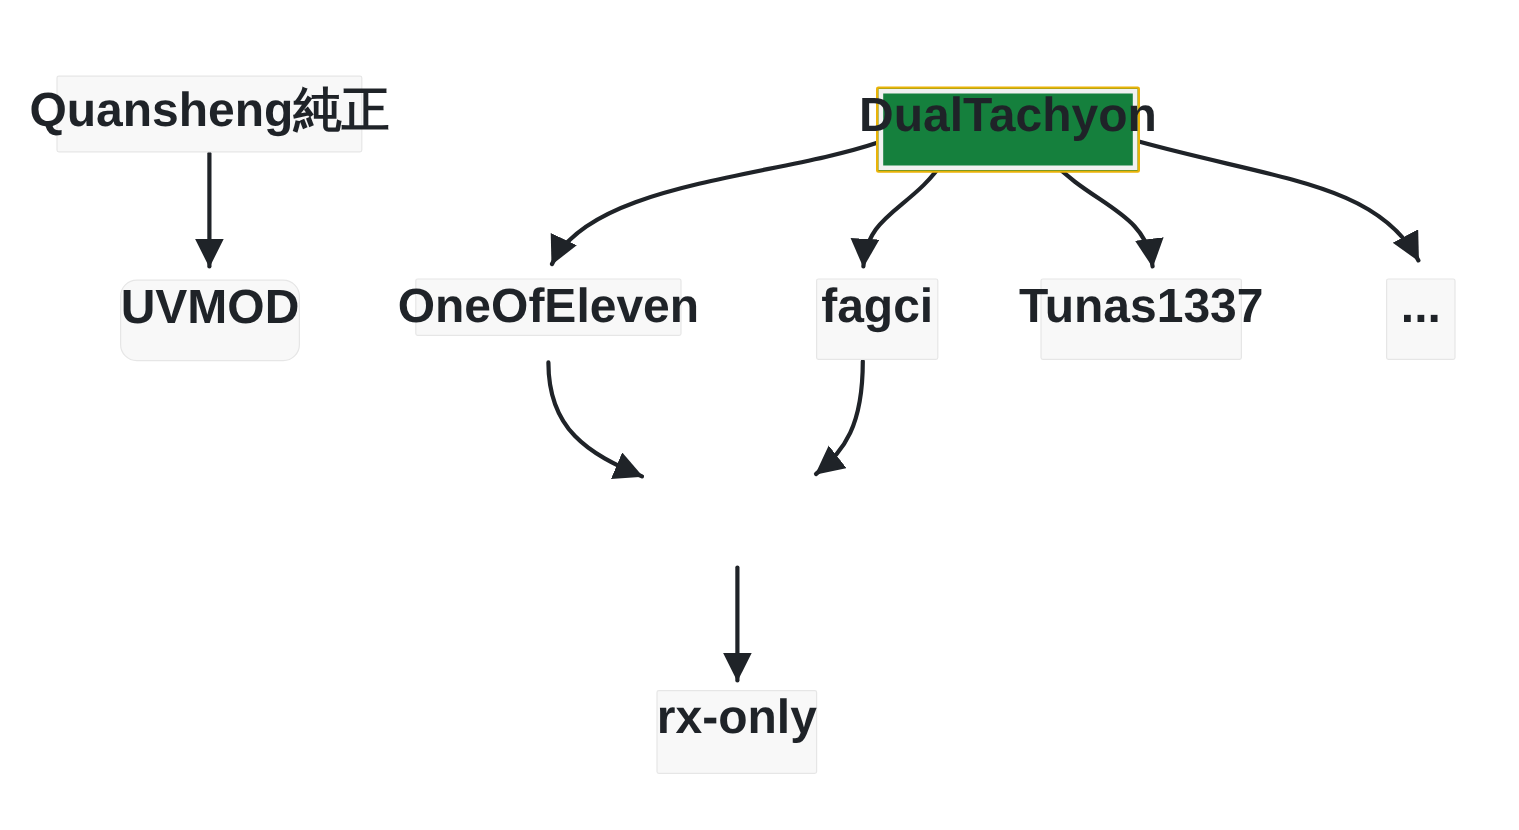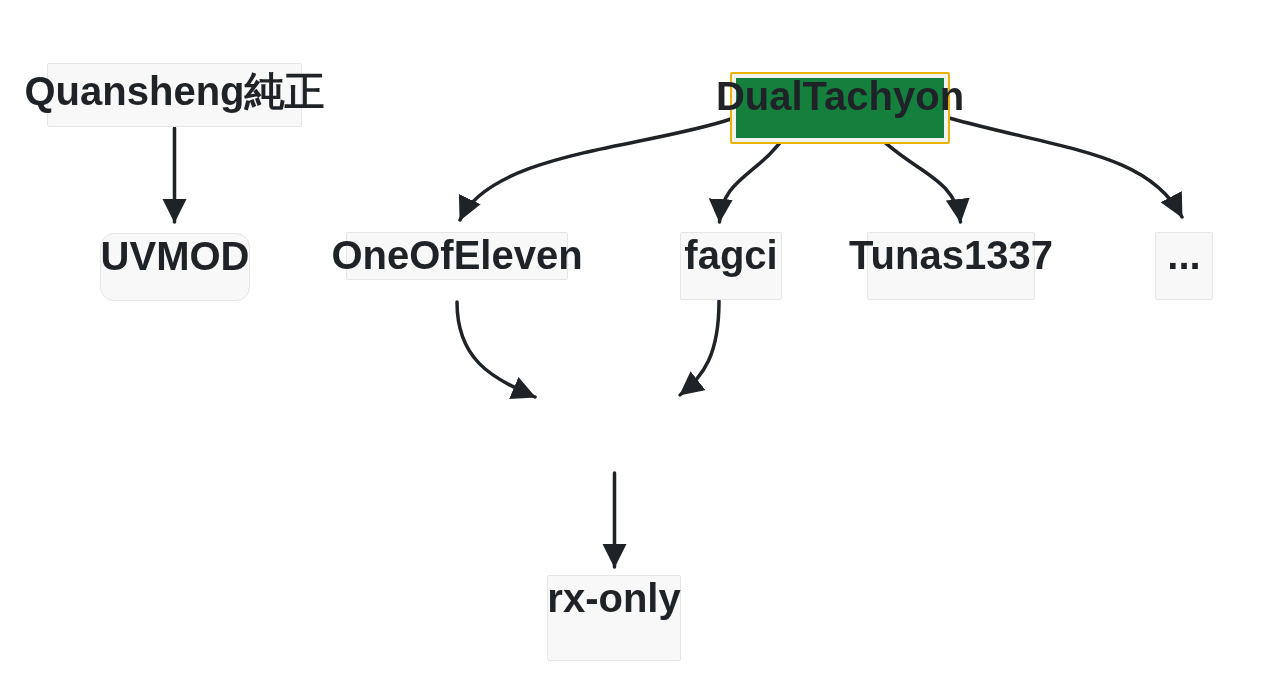--- a/index.html
+++ b/index.html
@@ -55,7 +55,7 @@
   #n-tunas1337   { left: 867px; top: 232px; width: 168px; height: 68px; }
   #n-ellipsis    { left:1155px; top: 232px; width:  58px; height: 68px; }
   #n-egzumer     { left: 536px; top: 404px; width: 158px; height: 68px; }
-  #n-rxonly      { left: 547px; top: 575px; width: 134px; height: 86px; }
+  #n-rxonly      { left: 547px; top: 575px; width: 134px; height: 70px; }
 </style>
 </head>
 <body>

